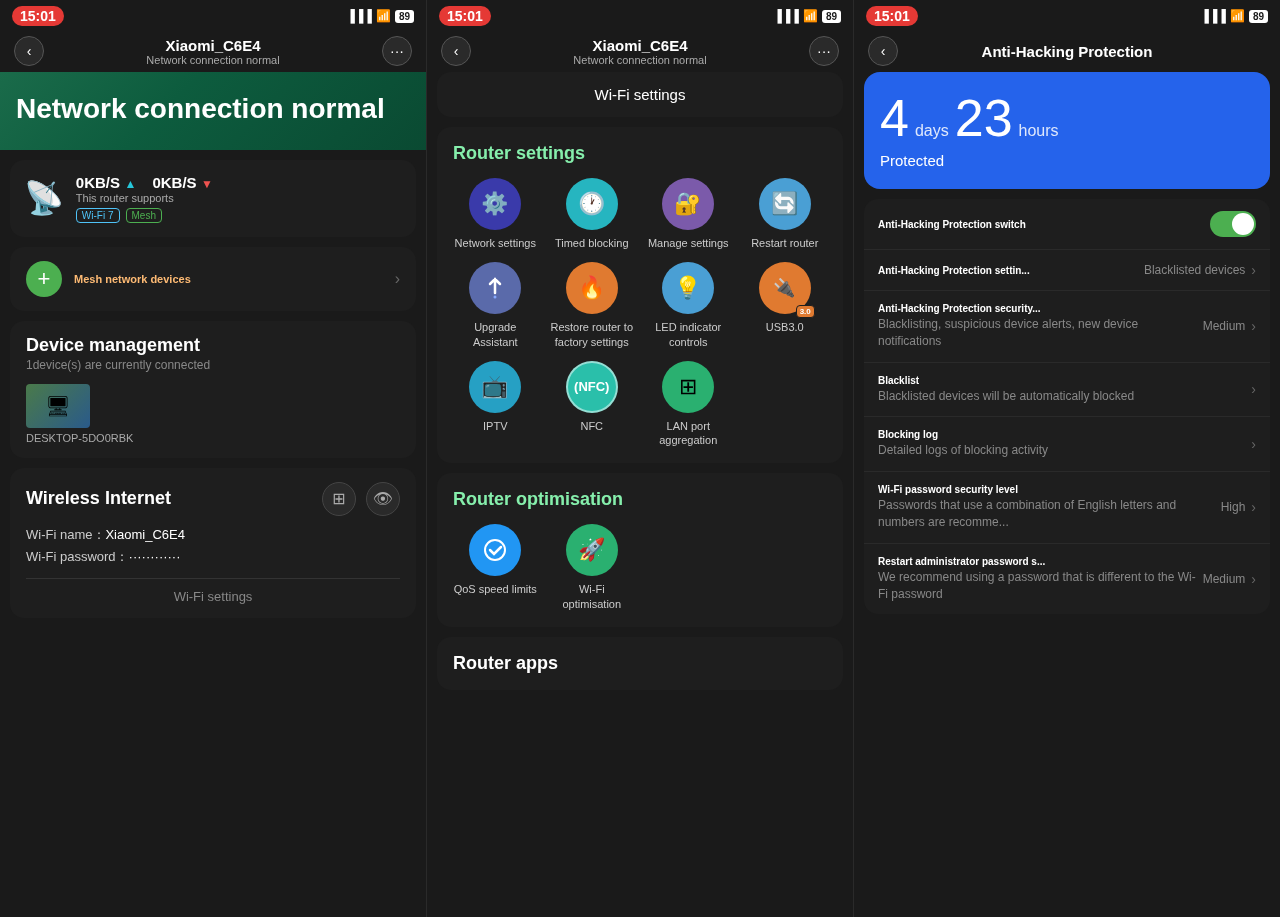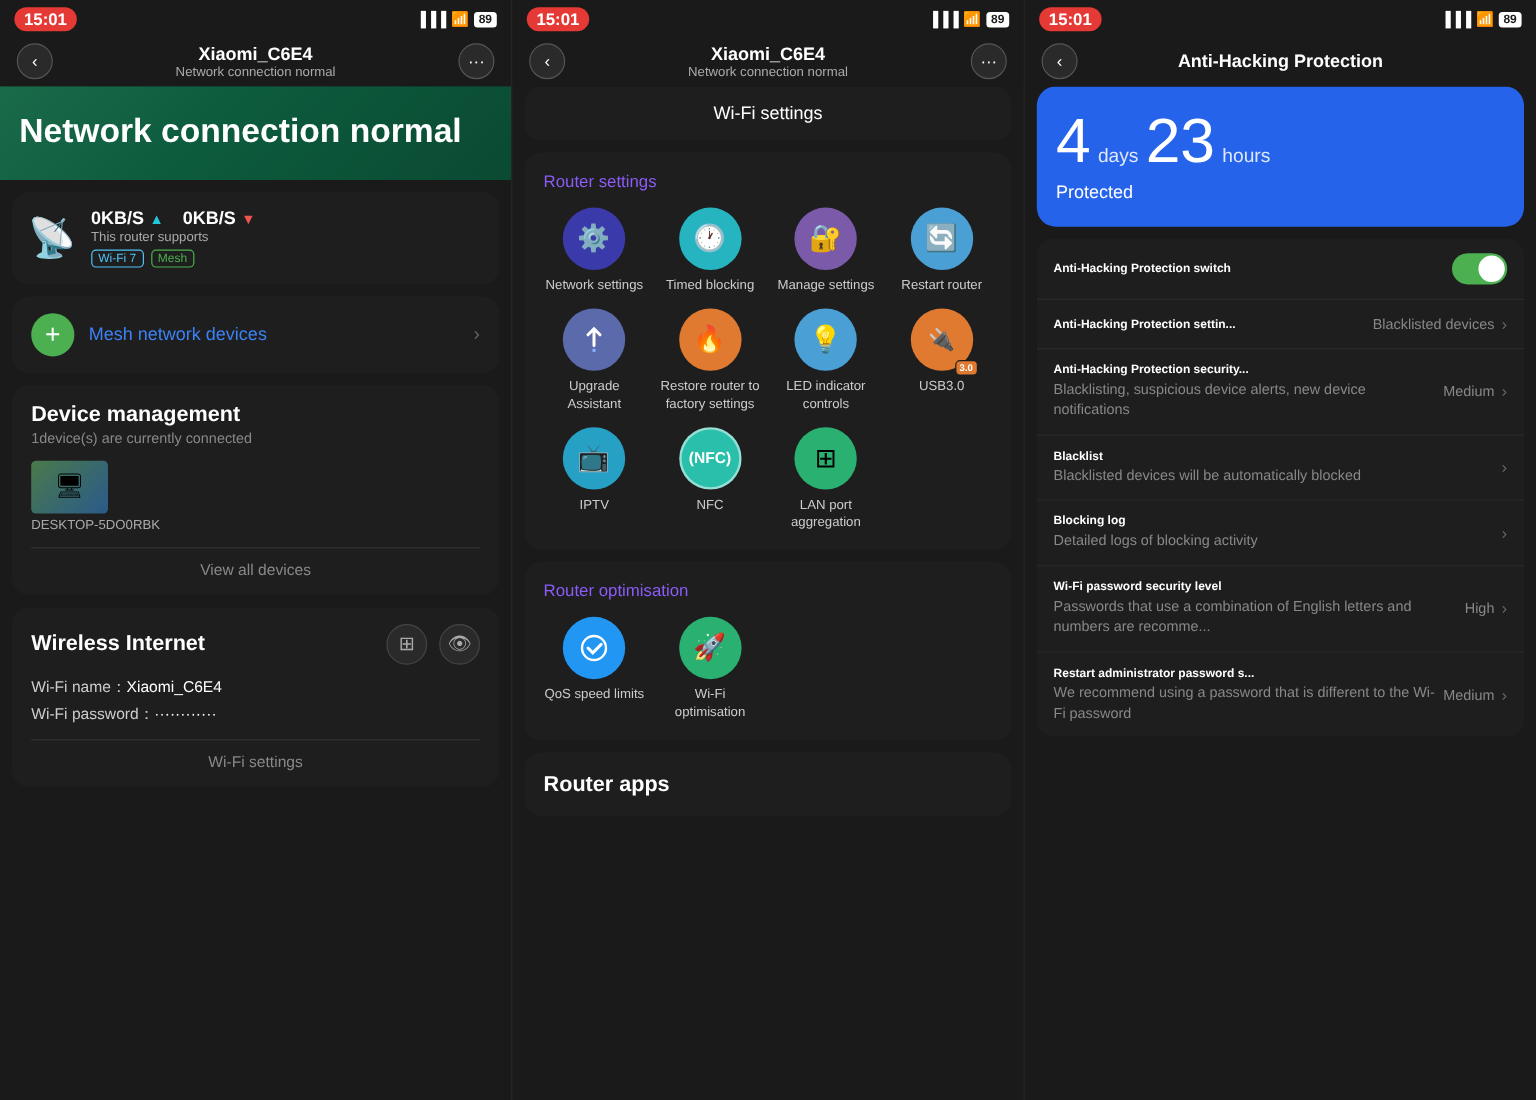--- a/index.html
+++ b/index.html
@@ -301,9 +301,9 @@
       margin-bottom: 10px;
     }
     .settings-section h2 {
-      color: #8b5cf6;
-      font-size: 14px;
-      font-weight: 400;
+      color: #86efac;
+      font-size: 18px;
+      font-weight: 700;
       margin-bottom: 14px;
     }
     .icon-grid {

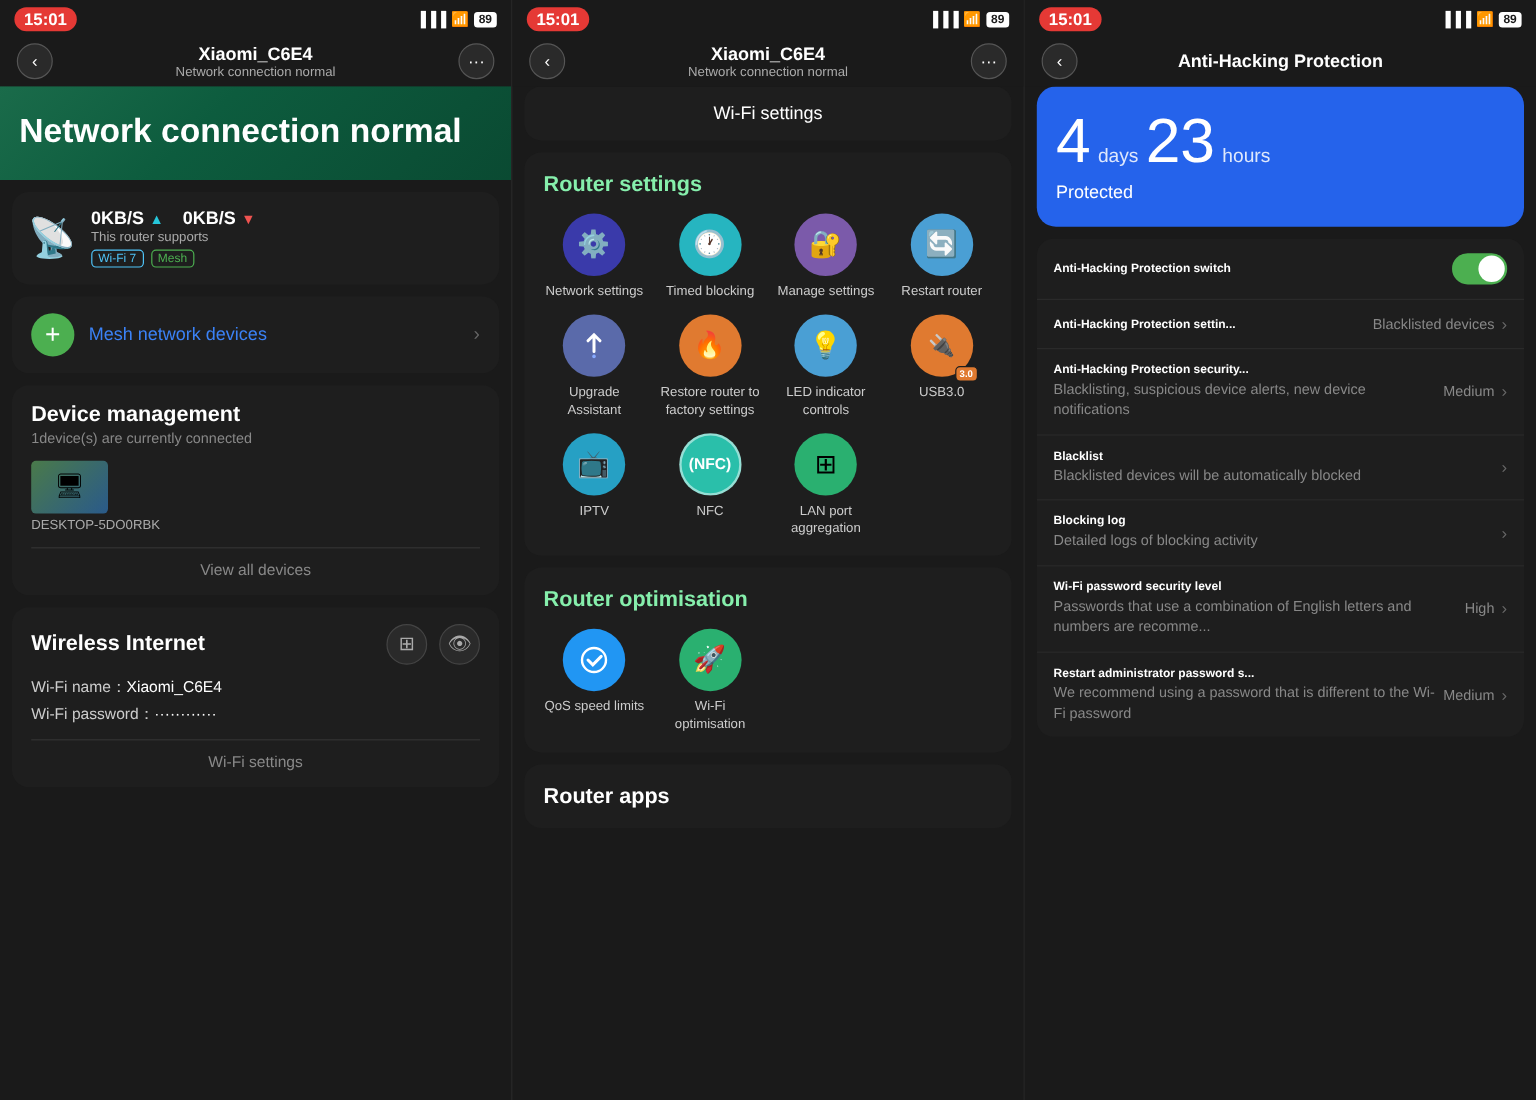--- a/index.html
+++ b/index.html
@@ -169,9 +169,9 @@
       font-size: 22px;
     }
     .mesh-label {
-      color: #3b82f6;
-      font-size: 15px;
-      font-weight: 400;
+      color: #fdba74;
+      font-size: 11px;
+      font-weight: 700;
       flex: 1;
     }
     .chevron { color: #666; font-size: 16px; }

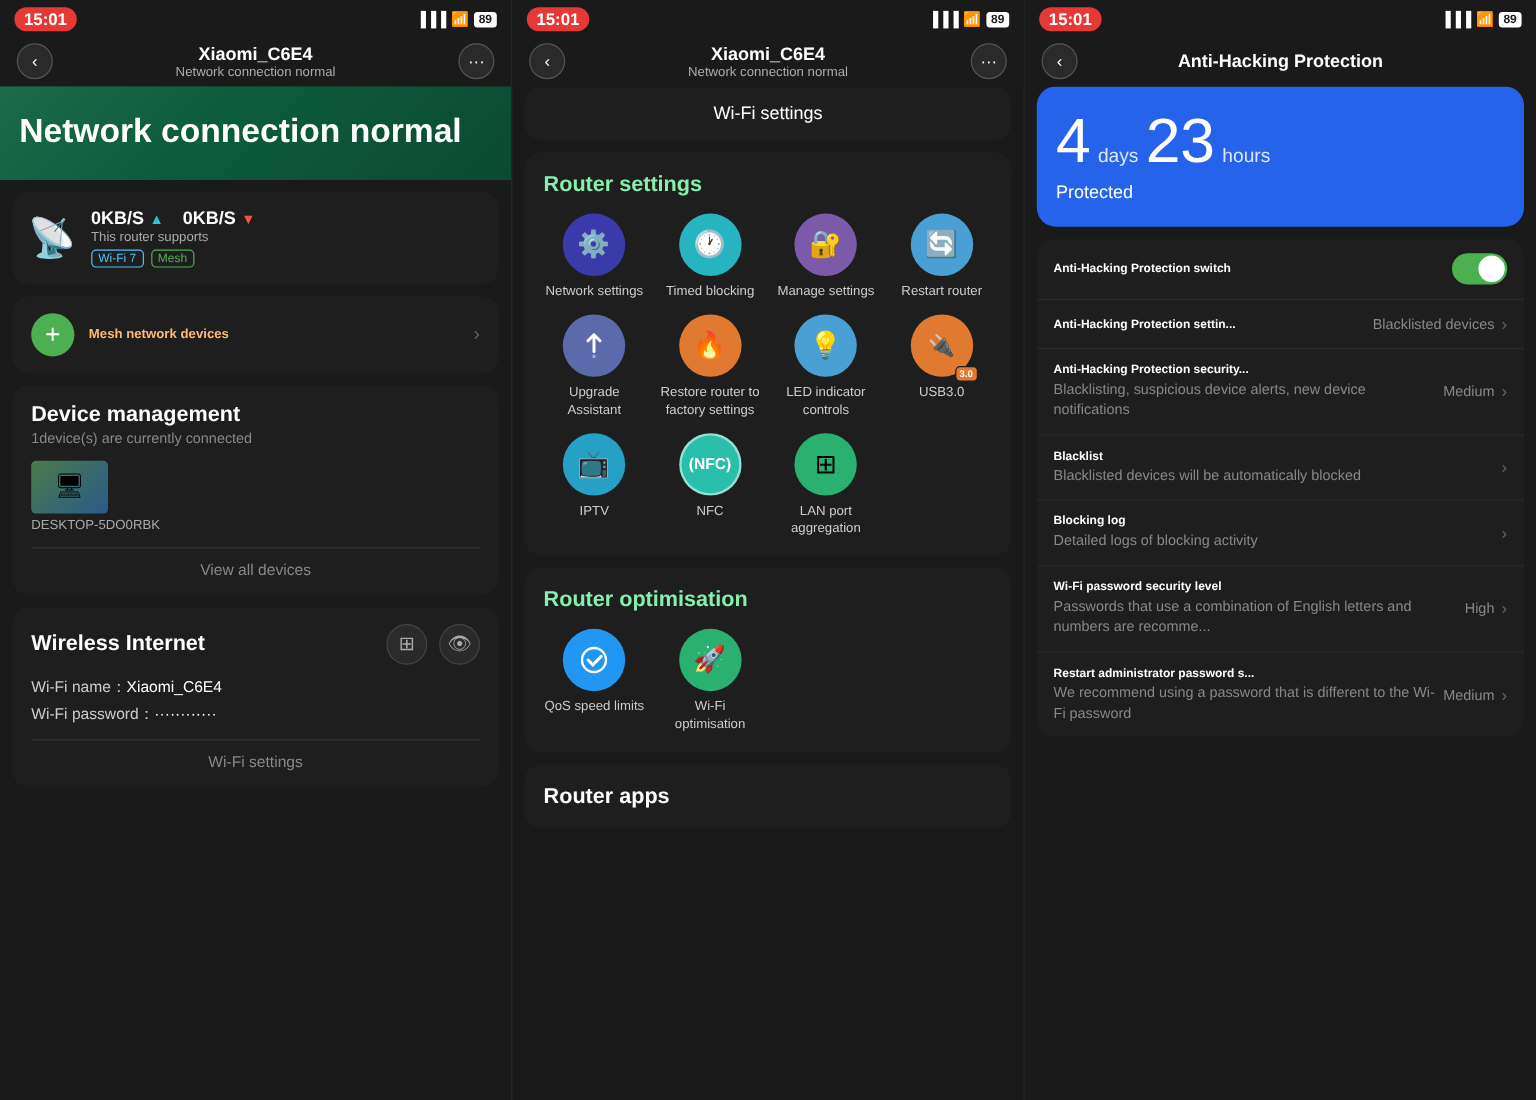--- a/index.html
+++ b/index.html
@@ -535,7 +535,6 @@
       <div class="device-img">🖥</div>
       <div class="device-name">DESKTOP-5DO0RBK</div>
     </div>
-    <div class="view-all">View all devices</div>
   </div>
 
   <div class="wifi-card">

